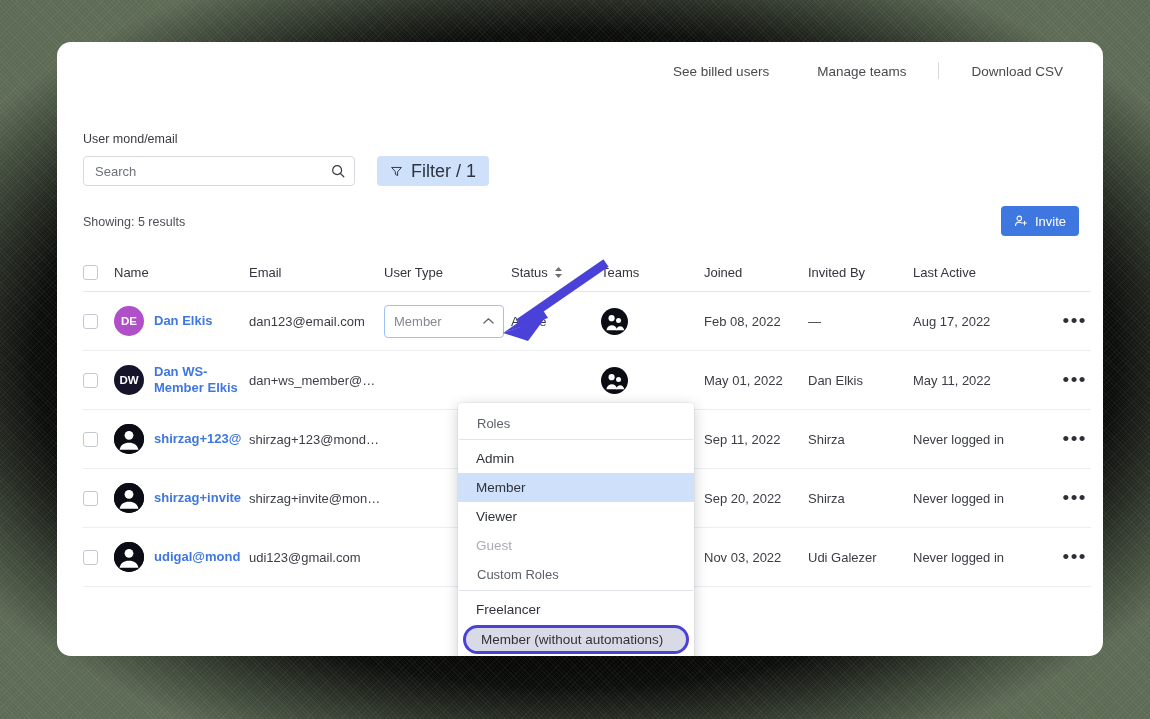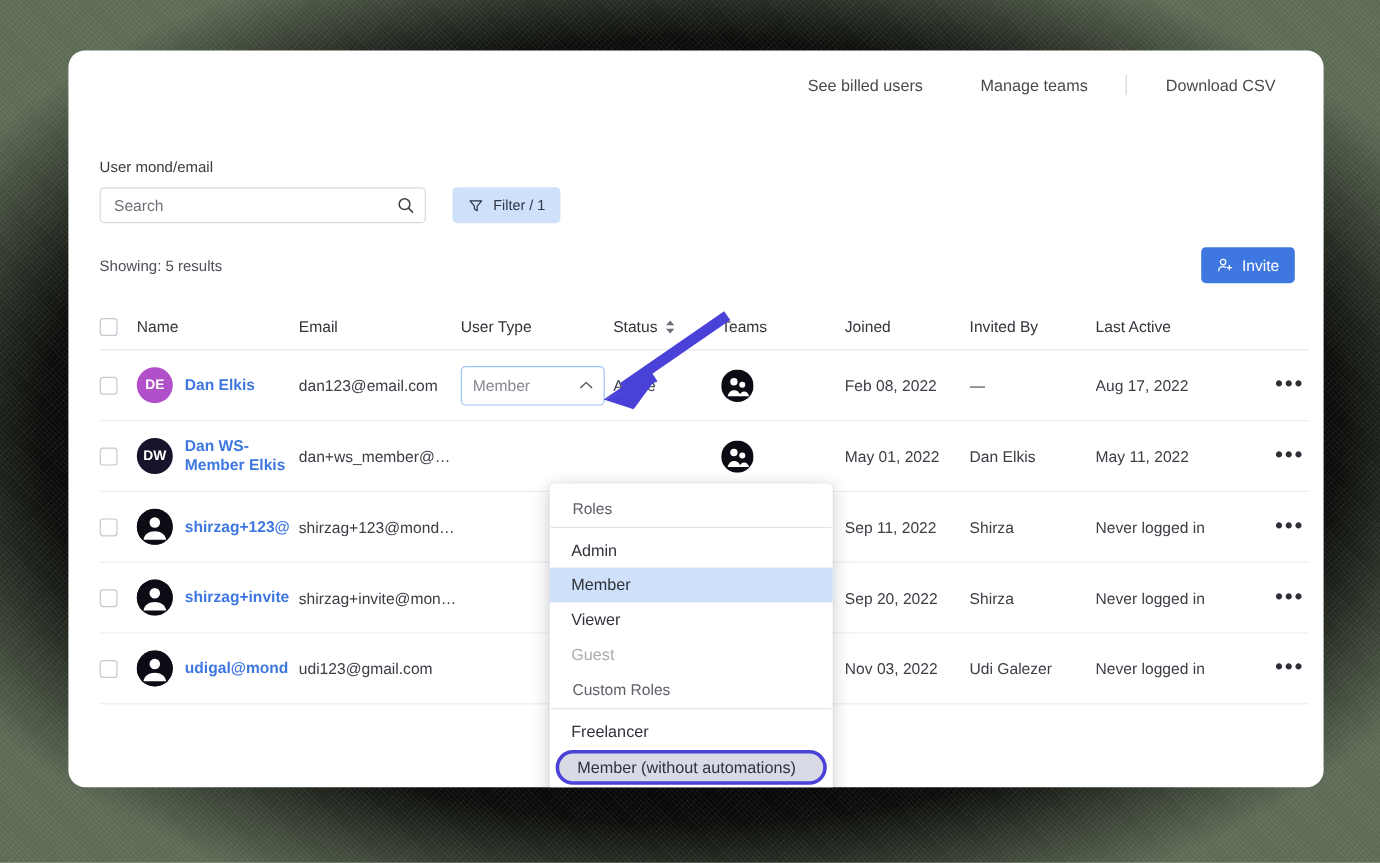--- a/index.html
+++ b/index.html
@@ -110,7 +110,7 @@
     cursor: pointer;
   }
   .filter-btn span {
-    font-size: 12px;
+    font-size: 18px;
     color: #2e3440;
   }
 

